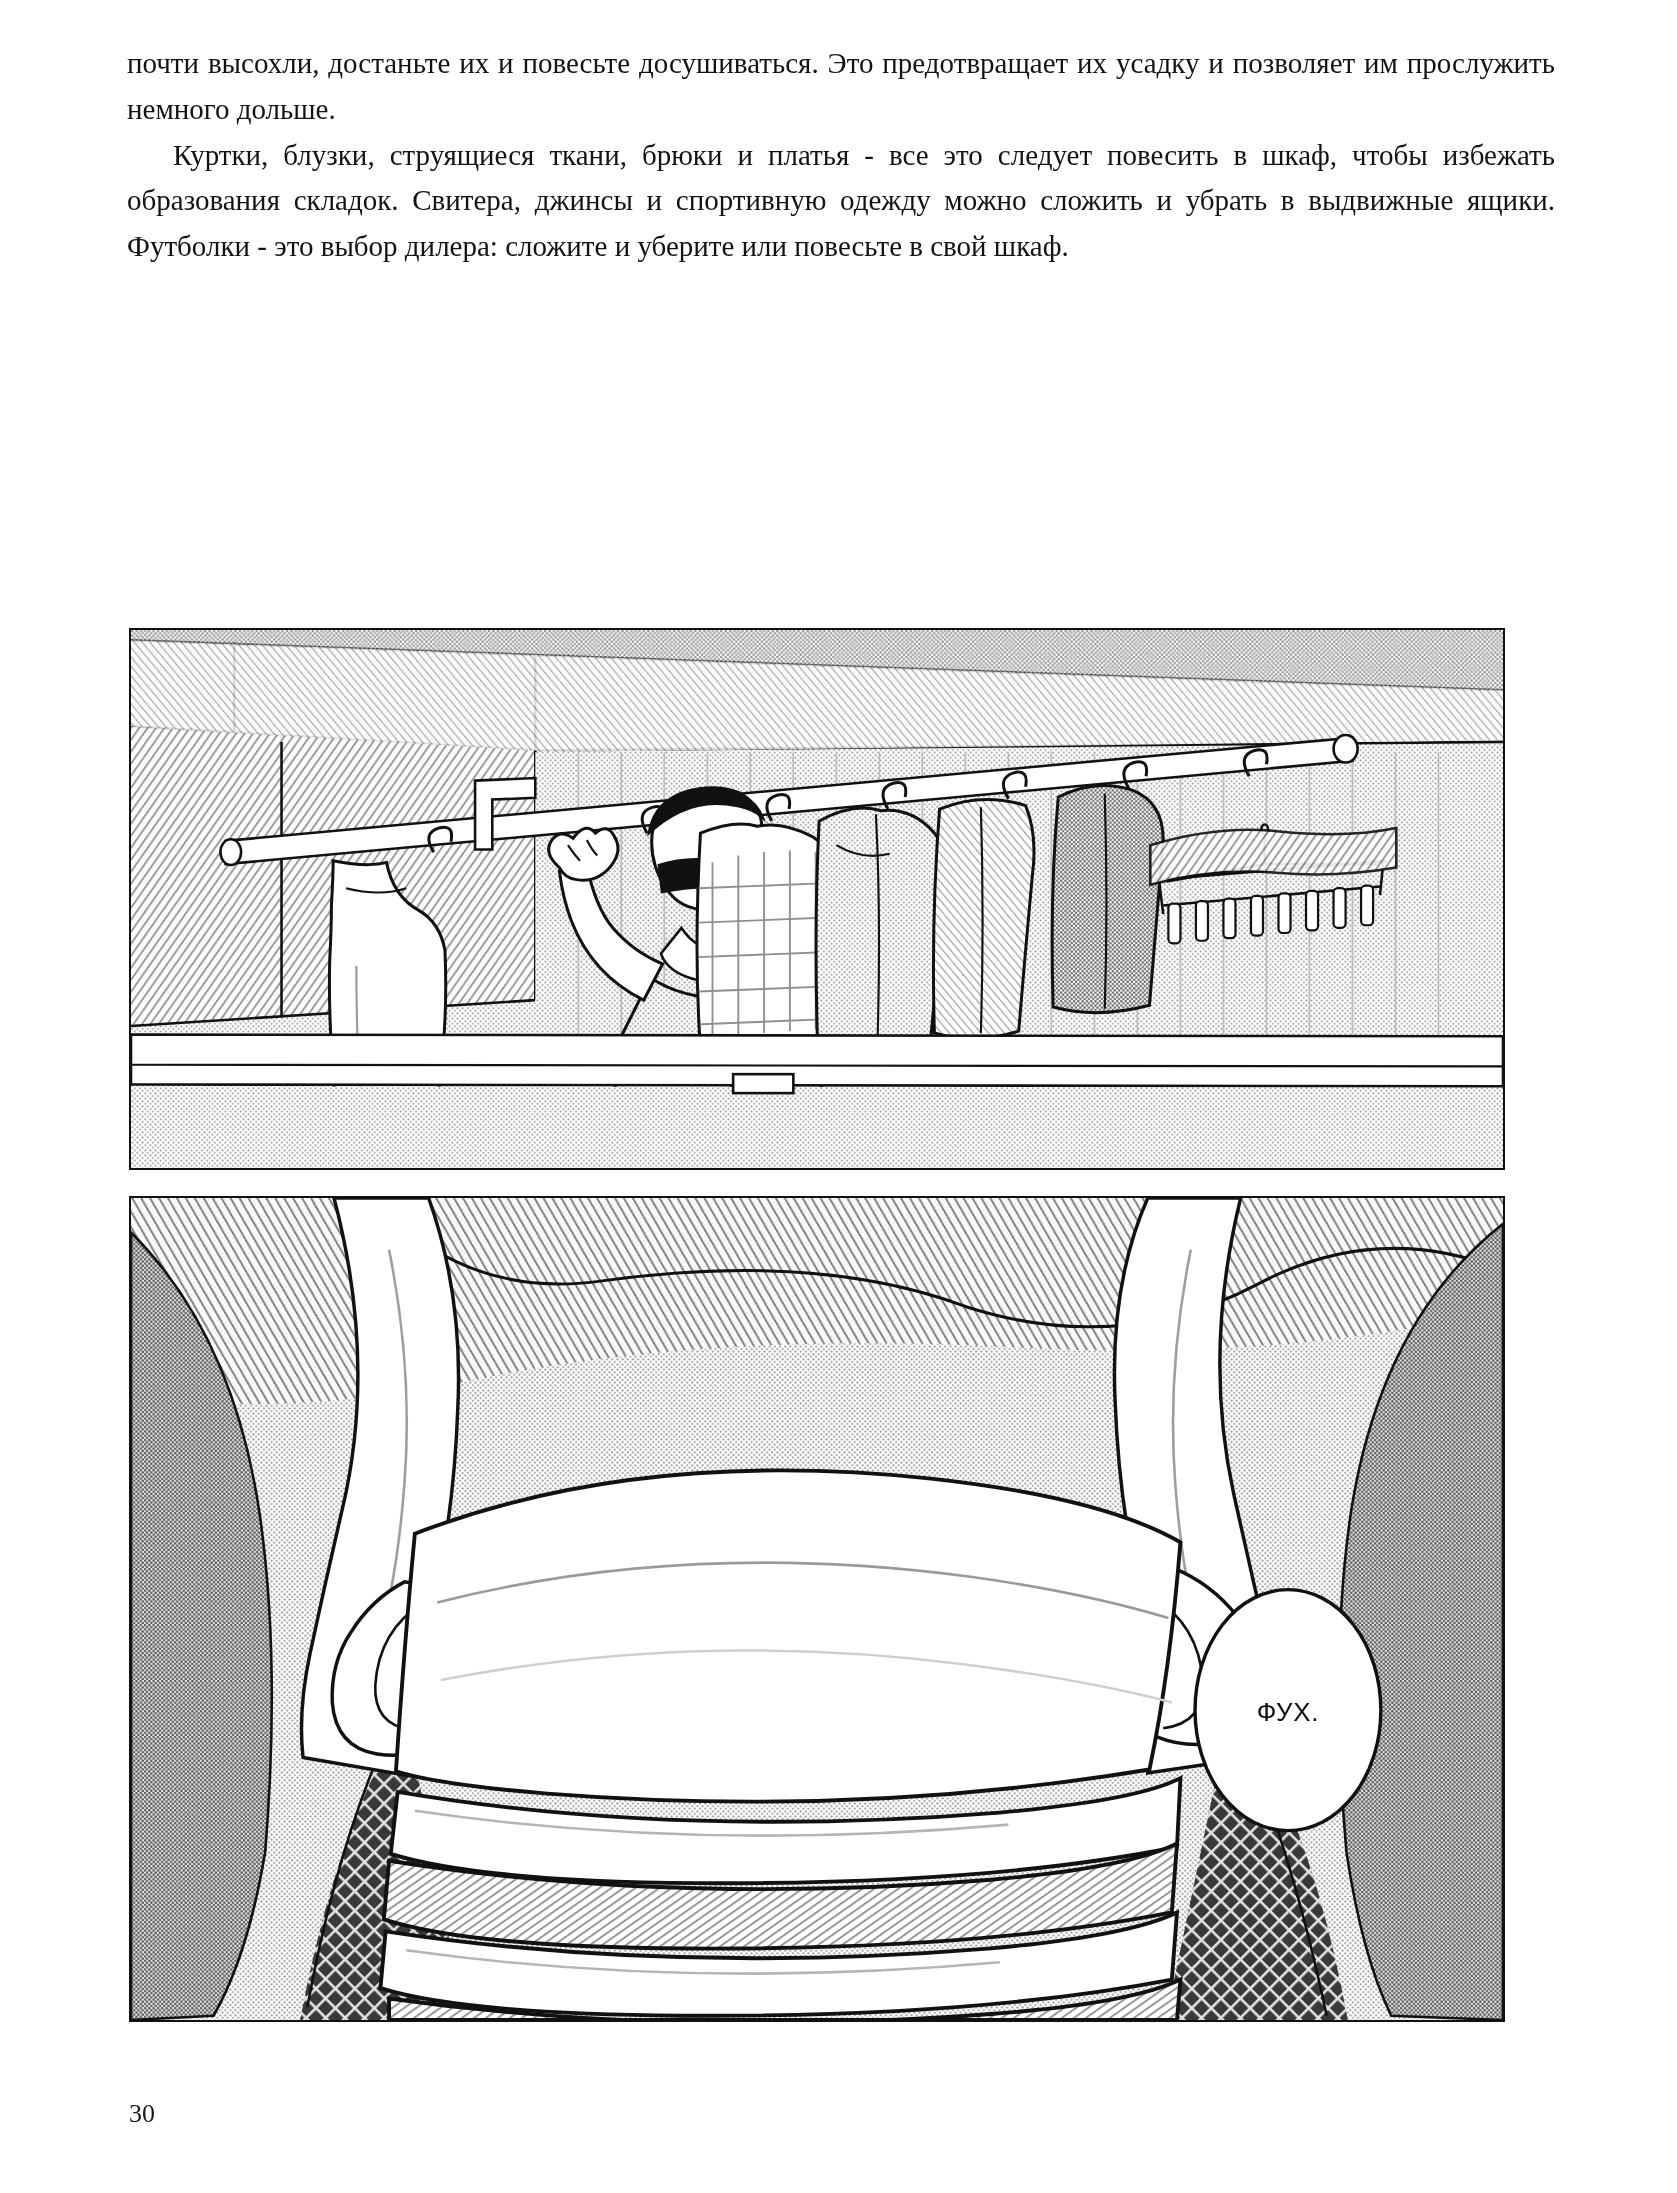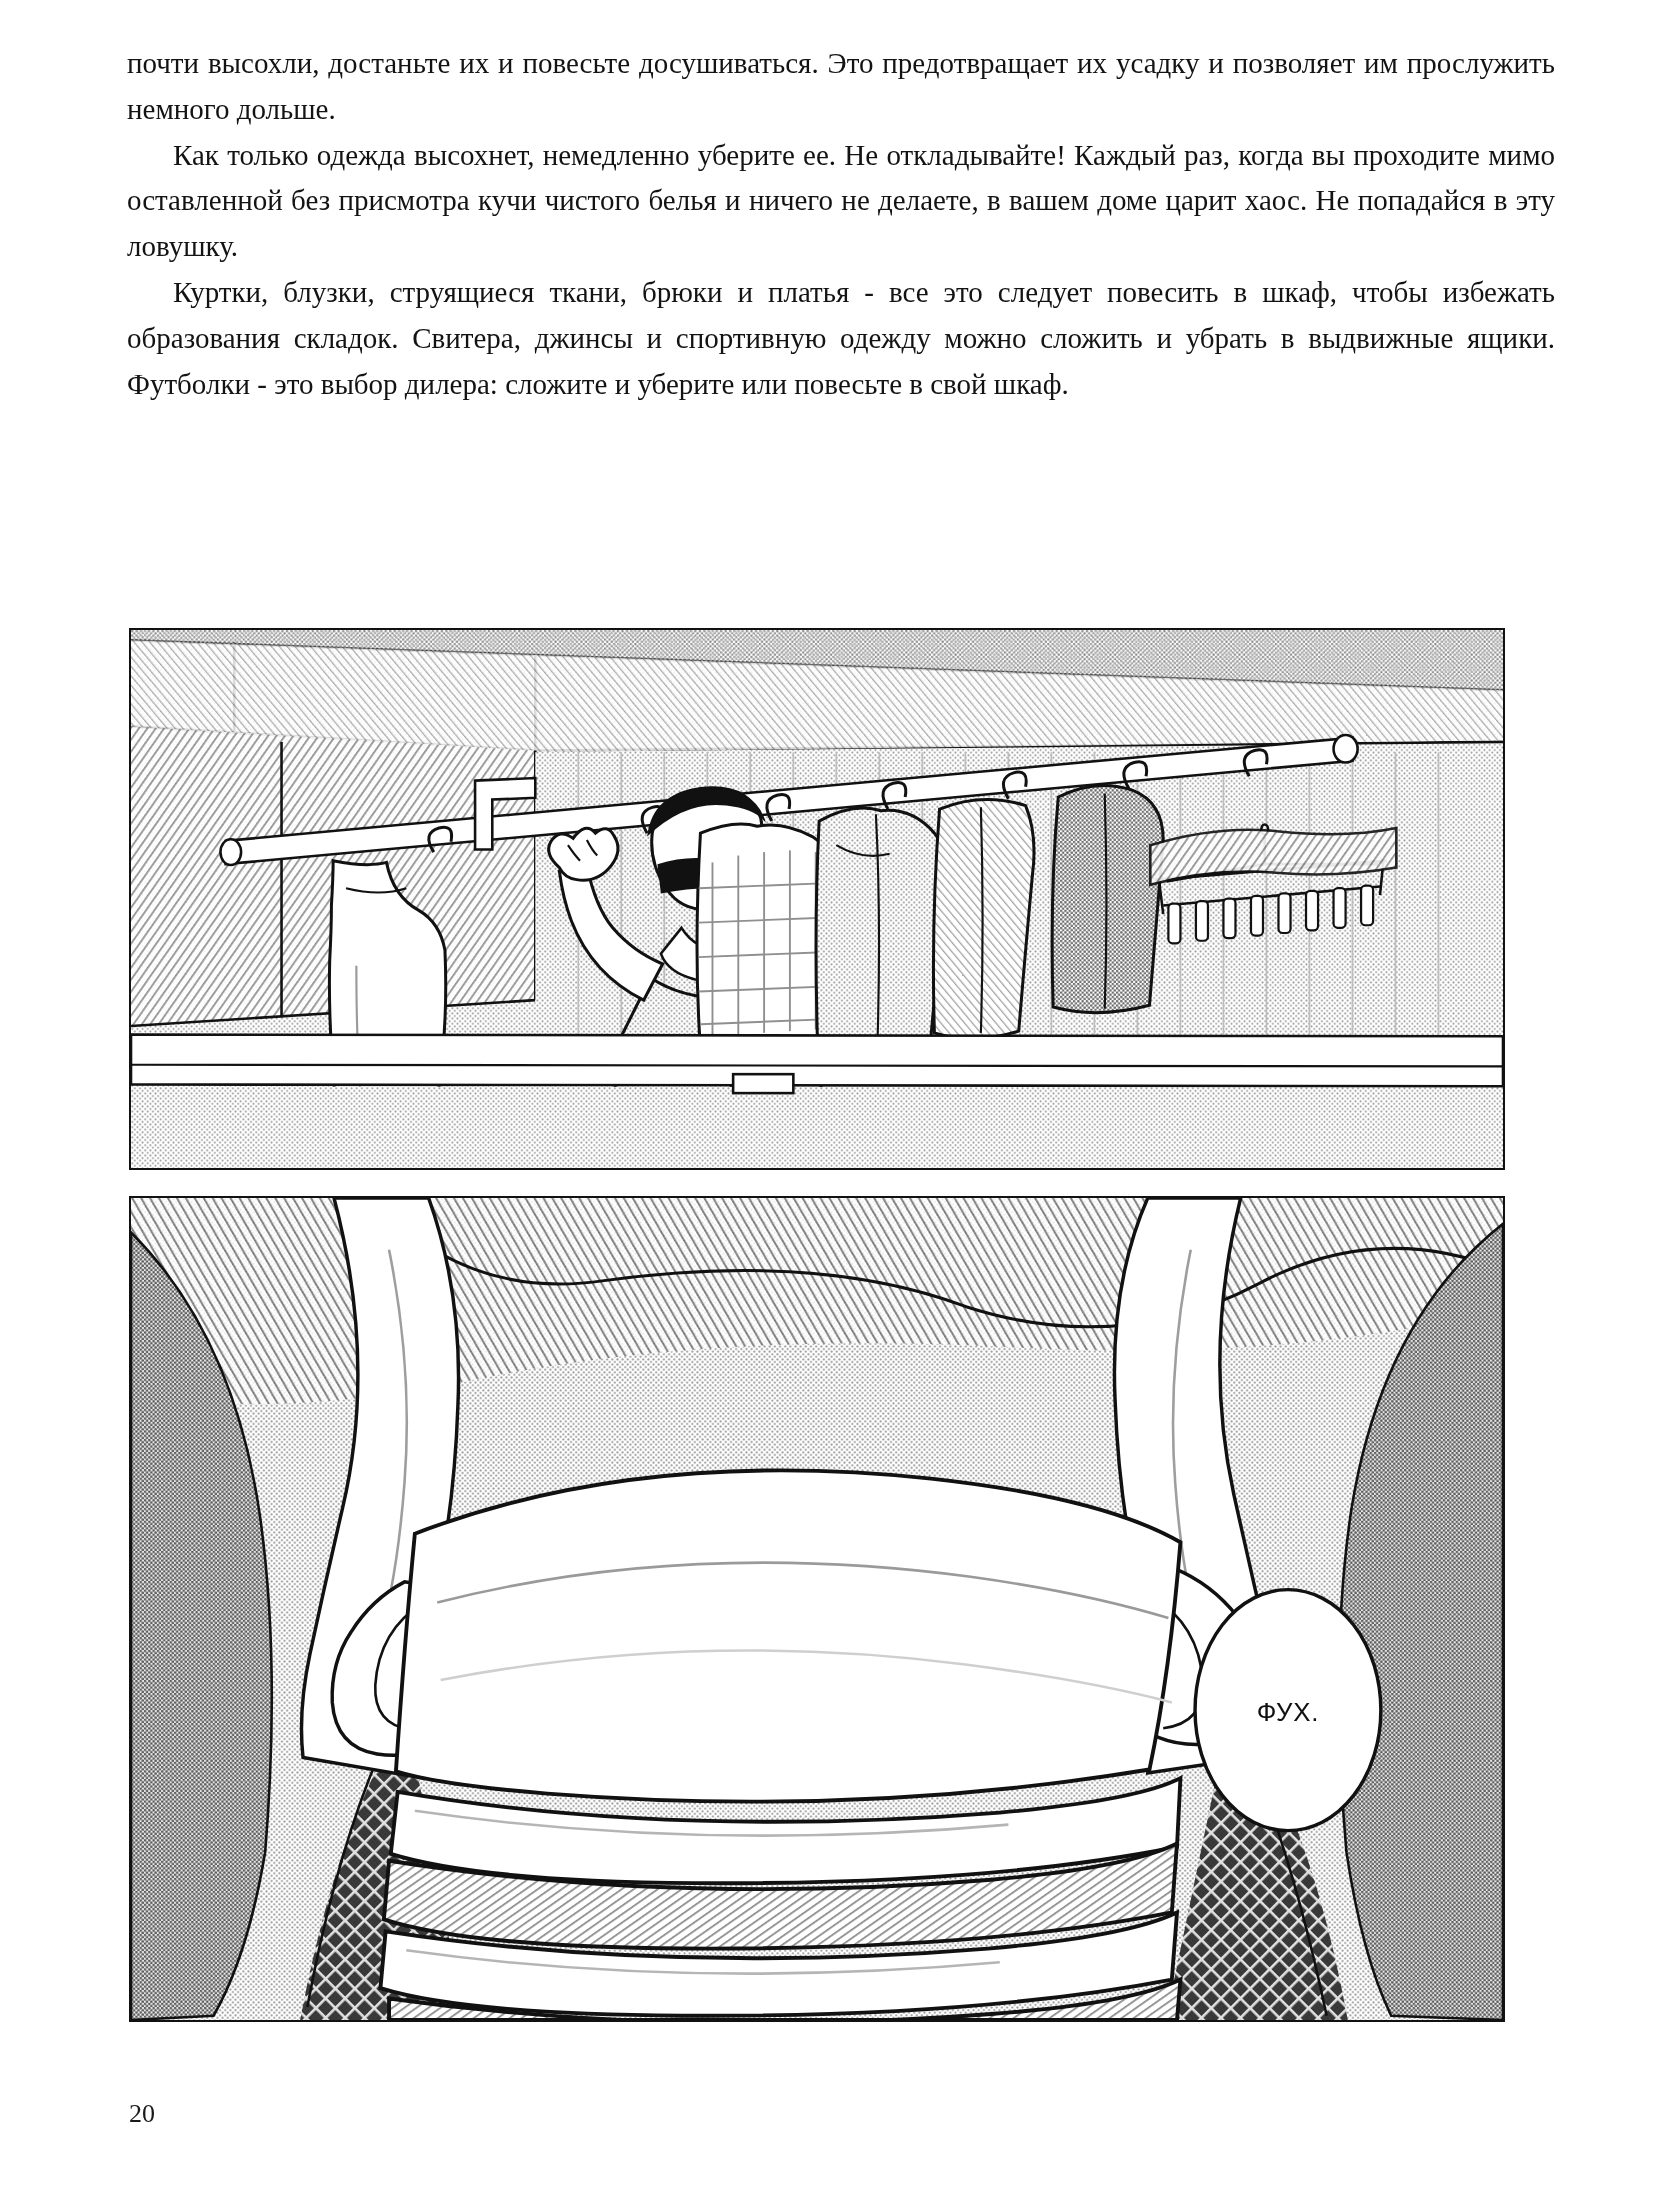--- a/index.html
+++ b/index.html
@@ -80,7 +80,6 @@
 
   <div class="text-block">
     <p>почти высохли, достаньте их и повесьте досушиваться. Это предотвращает их усадку и позволяет им прослужить немного дольше.</p>
-    <p class="indent">Как только одежда высохнет, немедленно уберите ее. Не откладывайте! Каждый раз, когда вы проходите мимо оставленной без присмотра кучи чистого белья и ничего не делаете, в вашем доме царит хаос. Не попадайся в эту ловушку.</p>
     <p class="indent">Куртки, блузки, струящиеся ткани, брюки и платья - все это следует повесить в шкаф, чтобы избежать образования складок. Свитера, джинсы и спортивную одежду можно сложить и убрать в выдвижные ящики. Футболки - это выбор дилера: сложите и уберите или повесьте в свой шкаф.</p>
   </div>
 

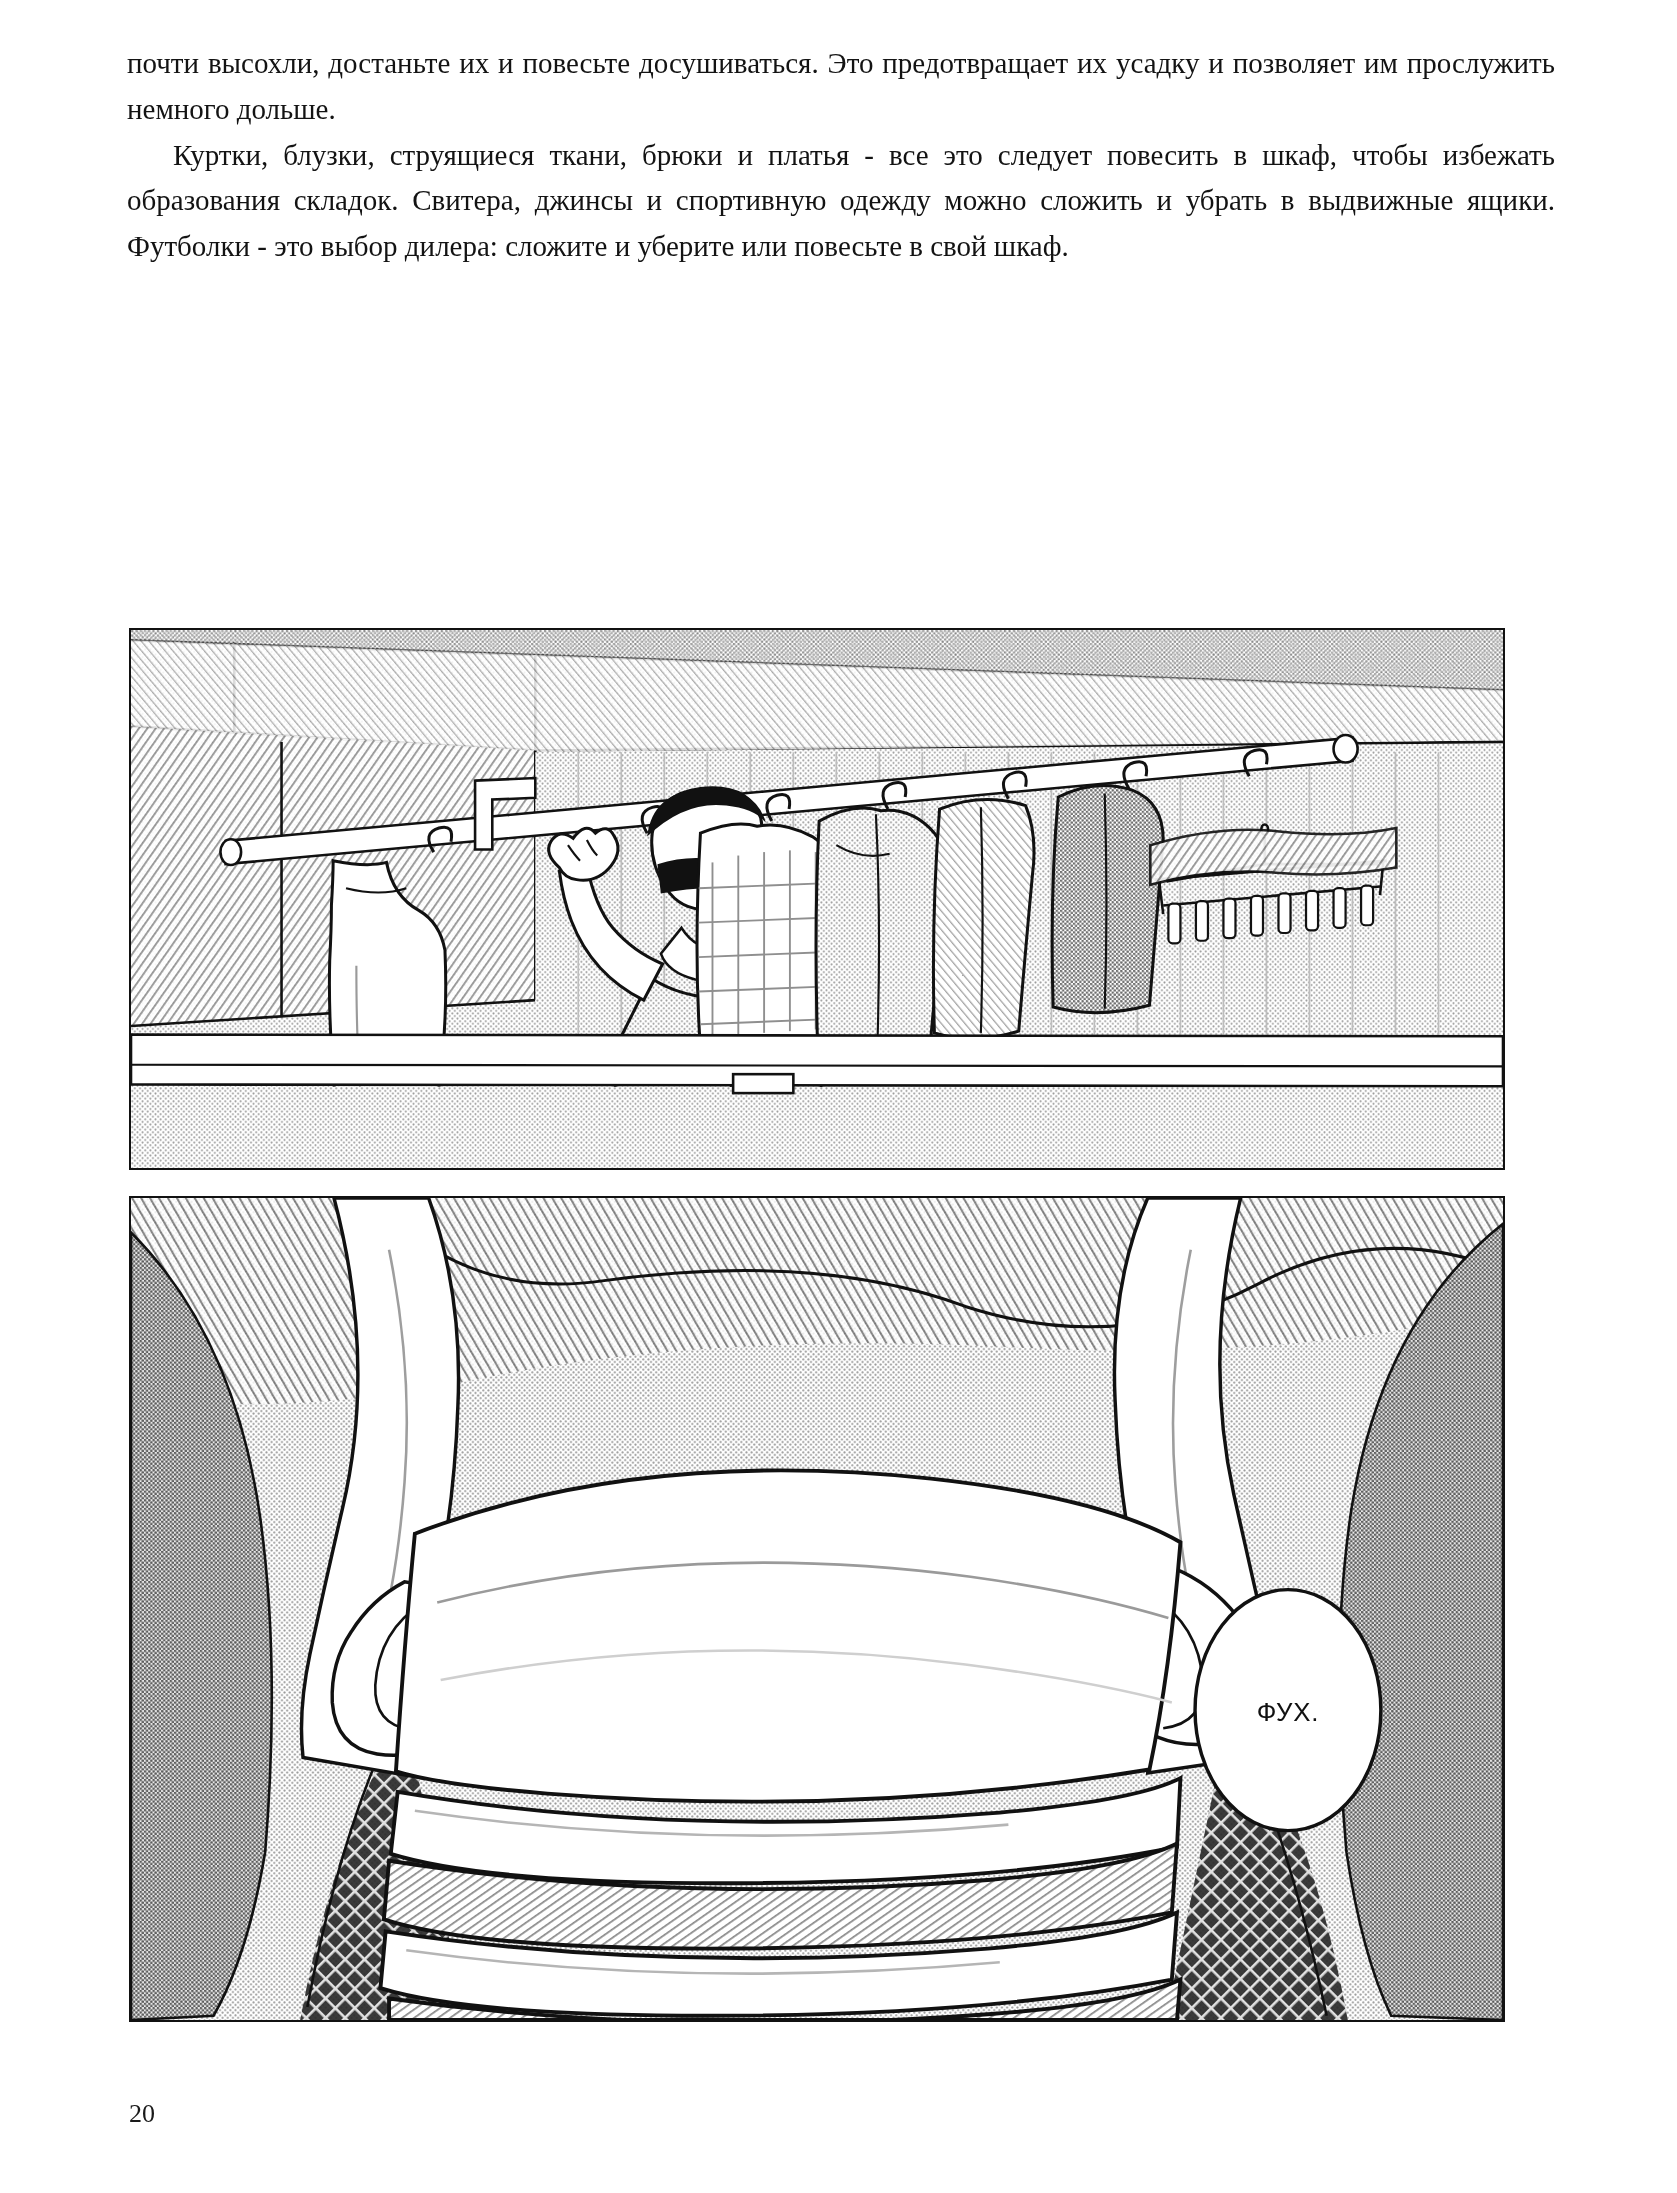--- a/index.html
+++ b/index.html
@@ -332,7 +332,7 @@
     </svg>
   </div>
 
-  <div class="page-number">20</div>
+  <div class="page-number">30</div>
 </div>
 
 

